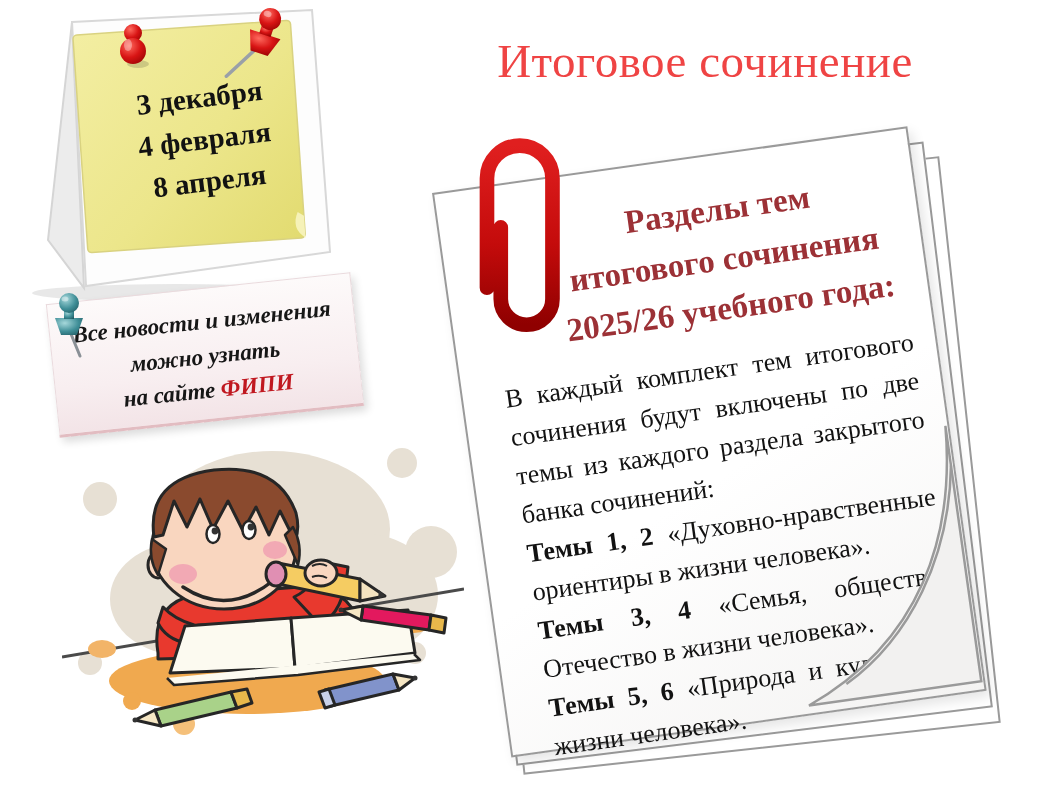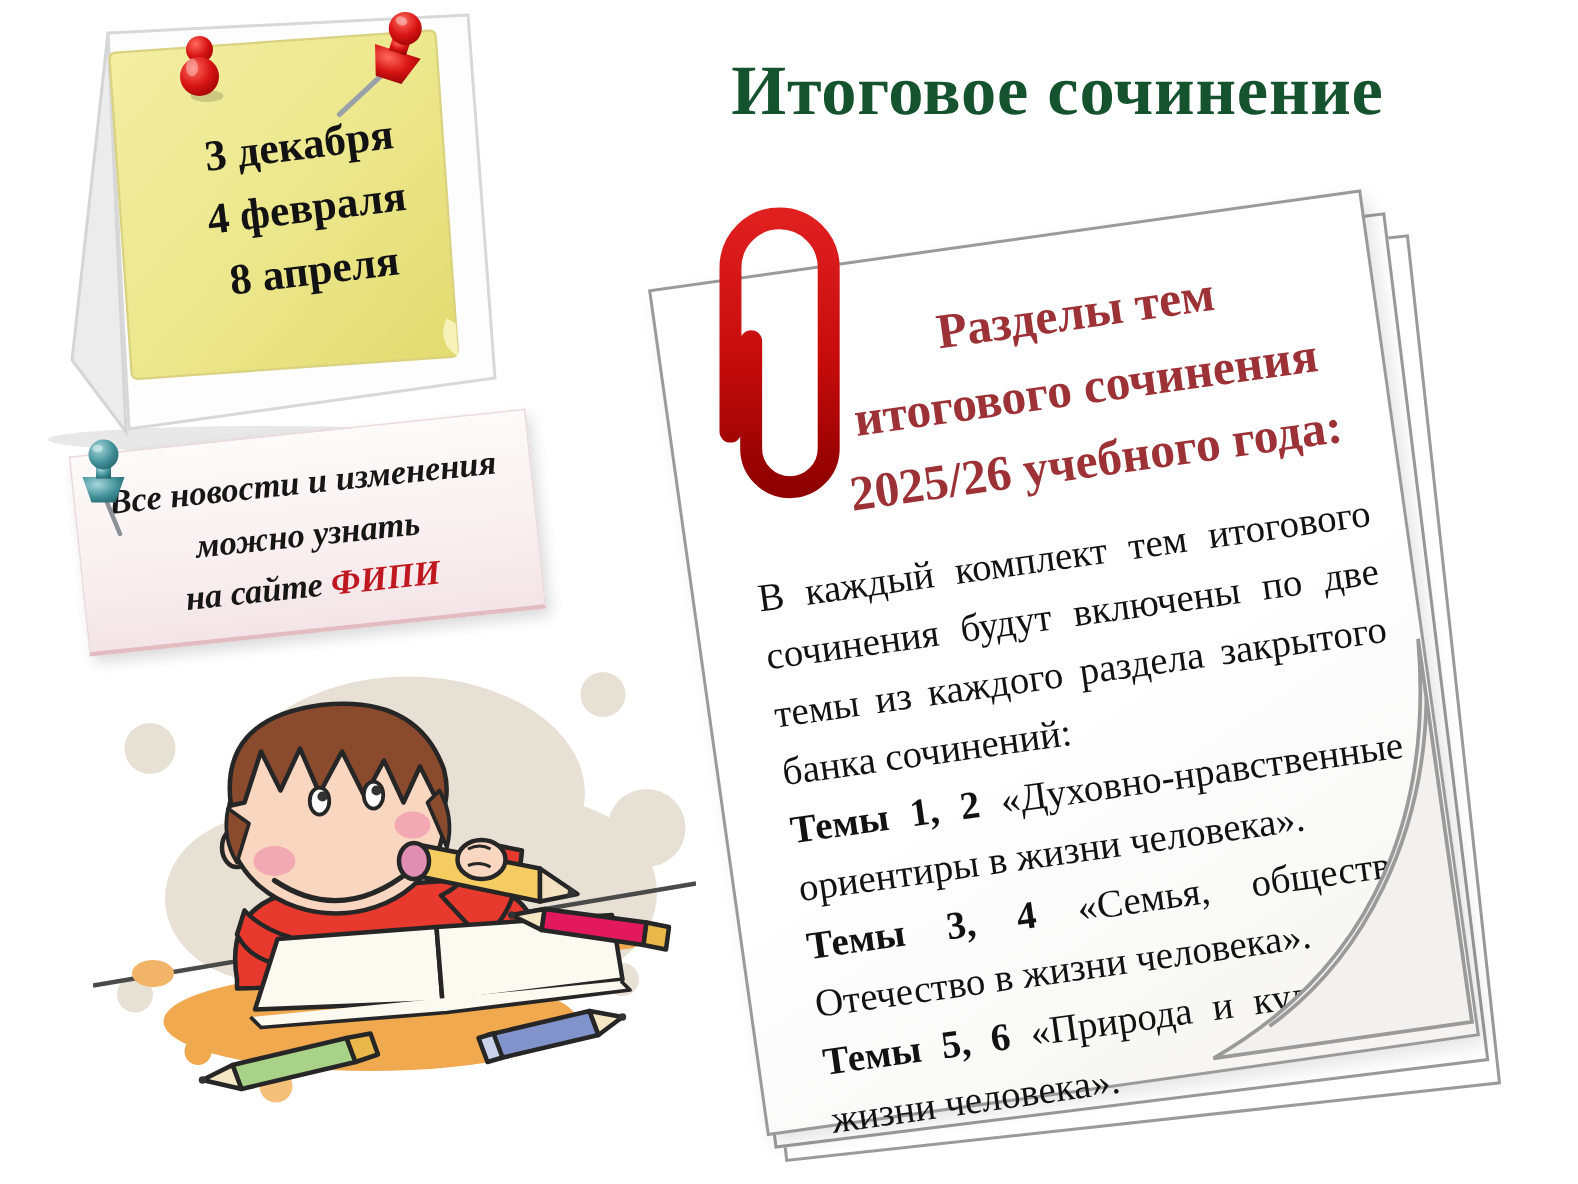--- a/index.html
+++ b/index.html
@@ -11,8 +11,8 @@
   
   .slide-title{
     position:absolute;left:420px;top:36px;width:570px;
-    text-align:center;font-weight:bold;font-size:47px;line-height:1.1;
-    color:#14532d;letter-spacing:.5px;
+    text-align:center;font-weight:normal;font-size:47px;line-height:1.1;
+    color:#ef4444;letter-spacing:.5px;
   }
   
   .calendar{position:absolute;left:12px;top:0;width:330px;height:305px;}

